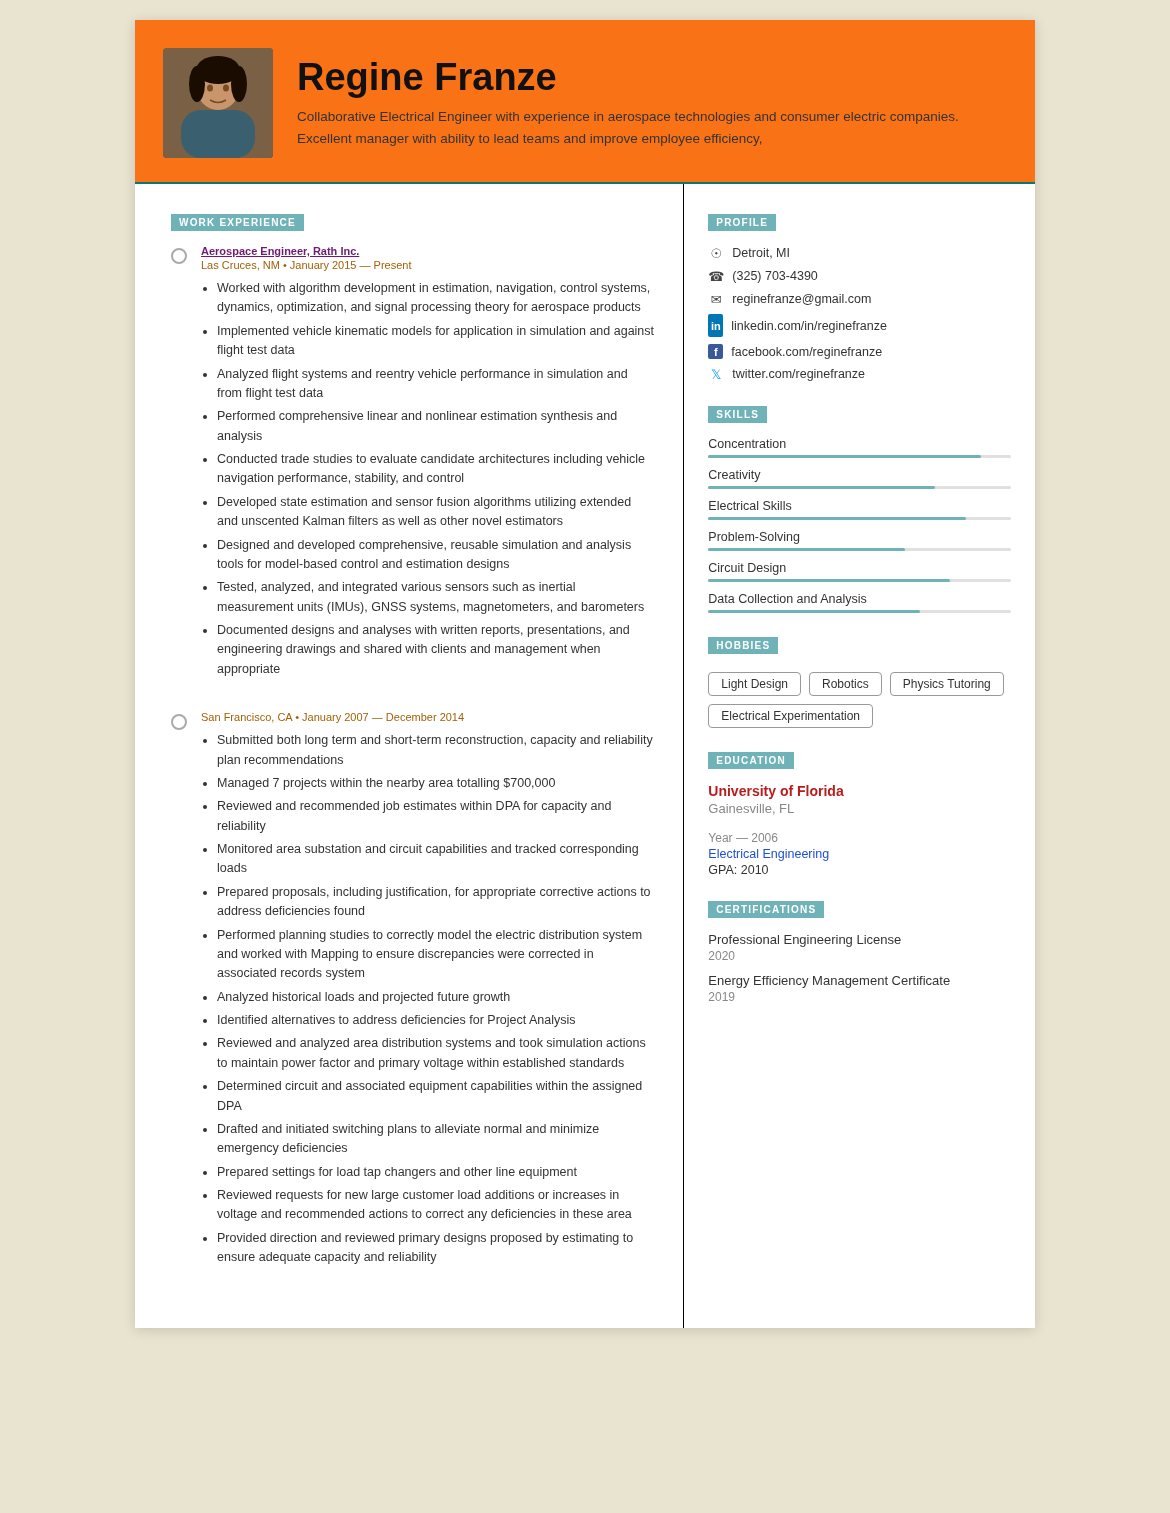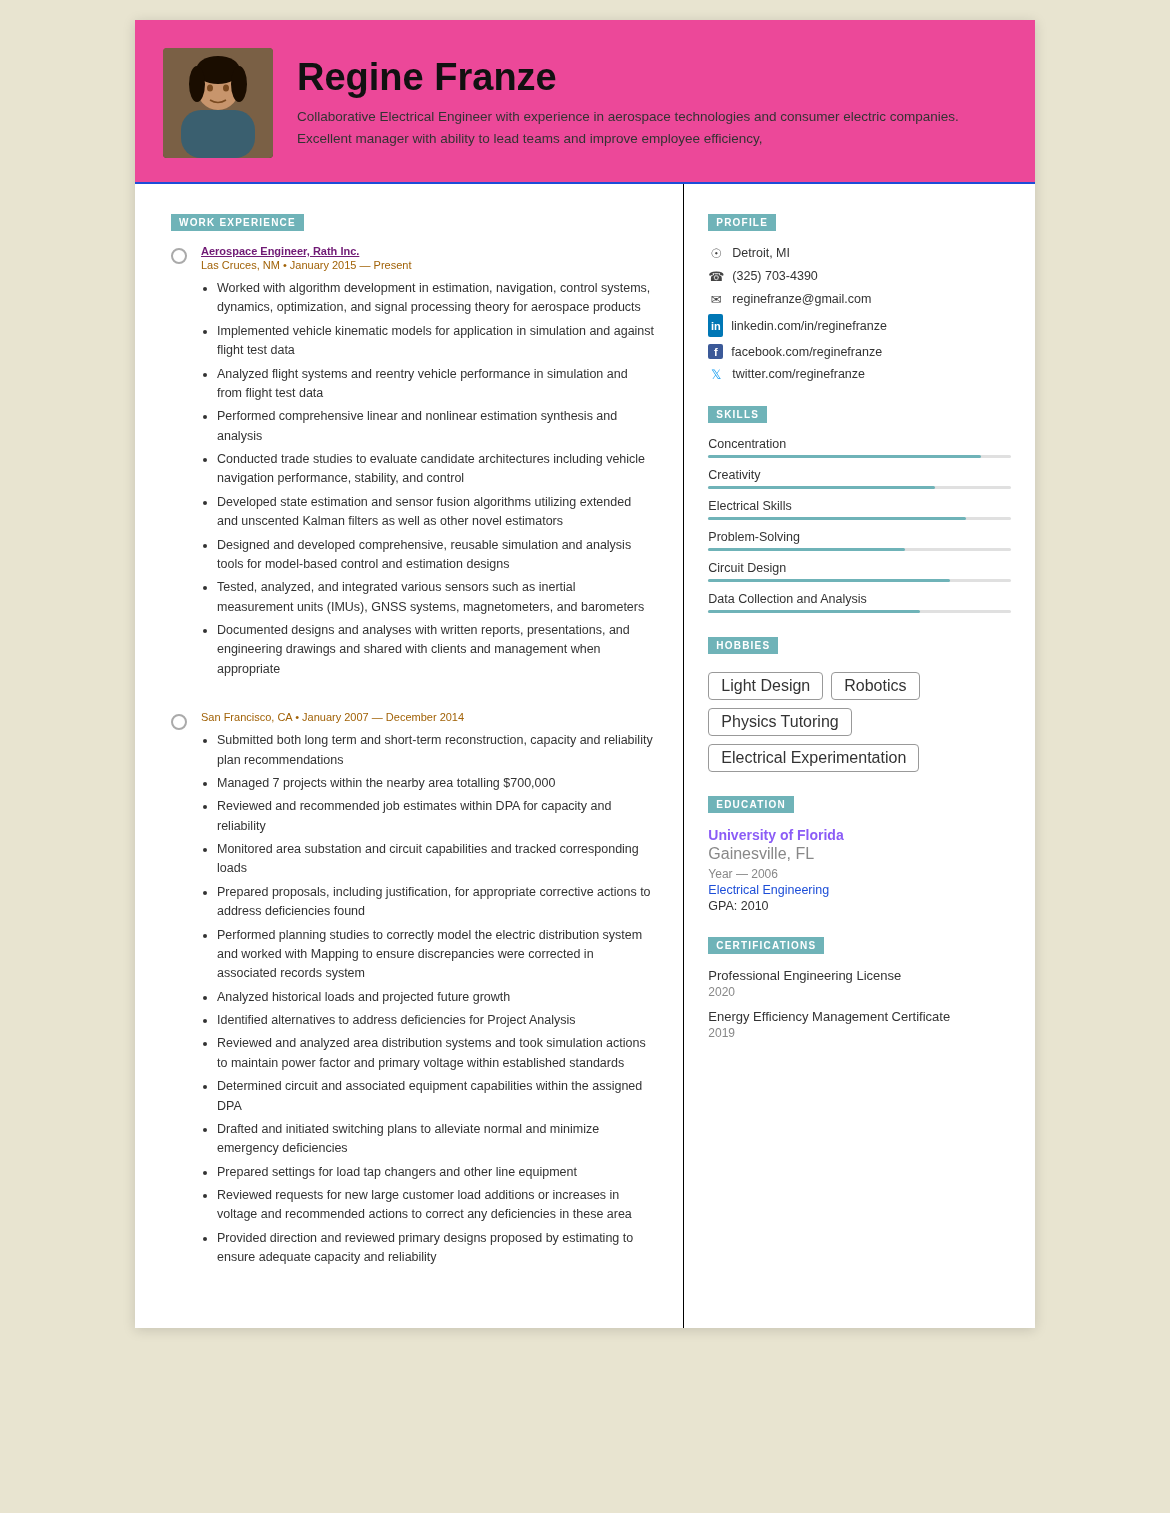--- a/index.html
+++ b/index.html
@@ -21,8 +21,8 @@
       display: flex;
       align-items: center;
       padding: 28px 36px 24px 28px;
-      background: #ec4899;
-      border-bottom: 2px solid #1d4ed8;
+      background: #f97316;
+      border-bottom: 2px solid #0f766e;
       gap: 24px;
     }
     .avatar {

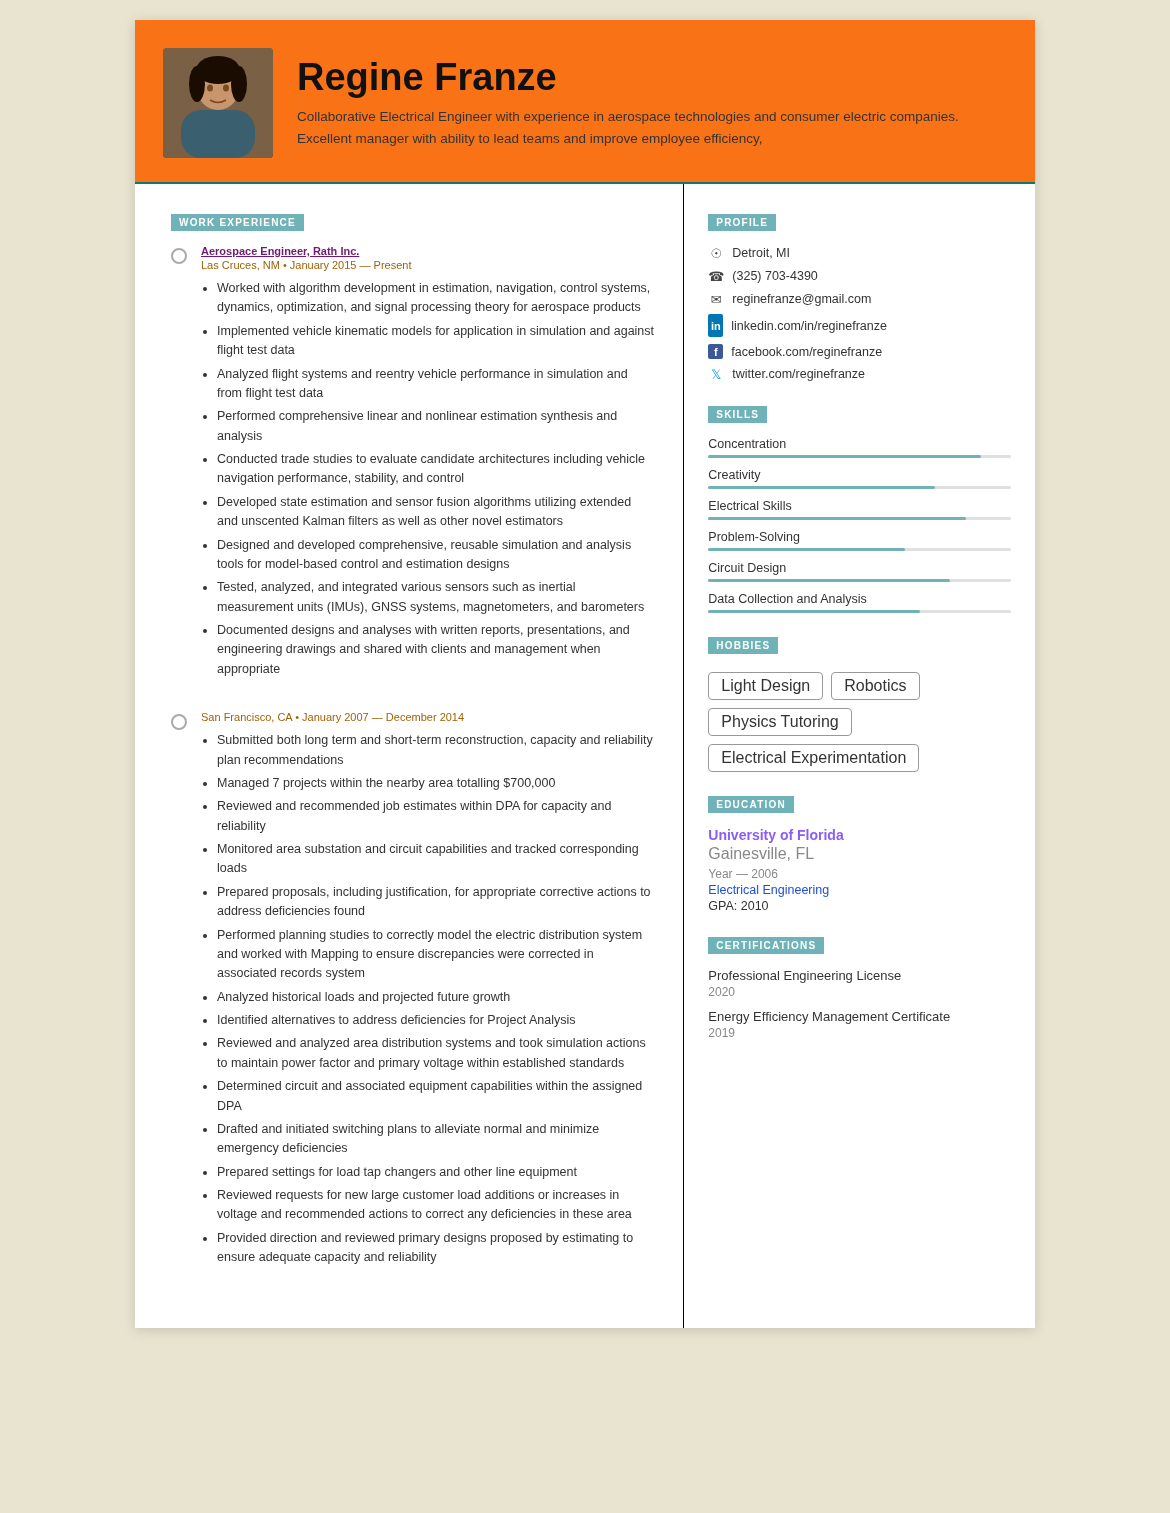--- a/index.html
+++ b/index.html
@@ -163,7 +163,7 @@
       border: 1.5px solid #999;
       border-radius: 4px;
       padding: 4px 12px;
-      font-size: 16px;
+      font-size: 12px;
       color: #333;
     }
     .edu-school {

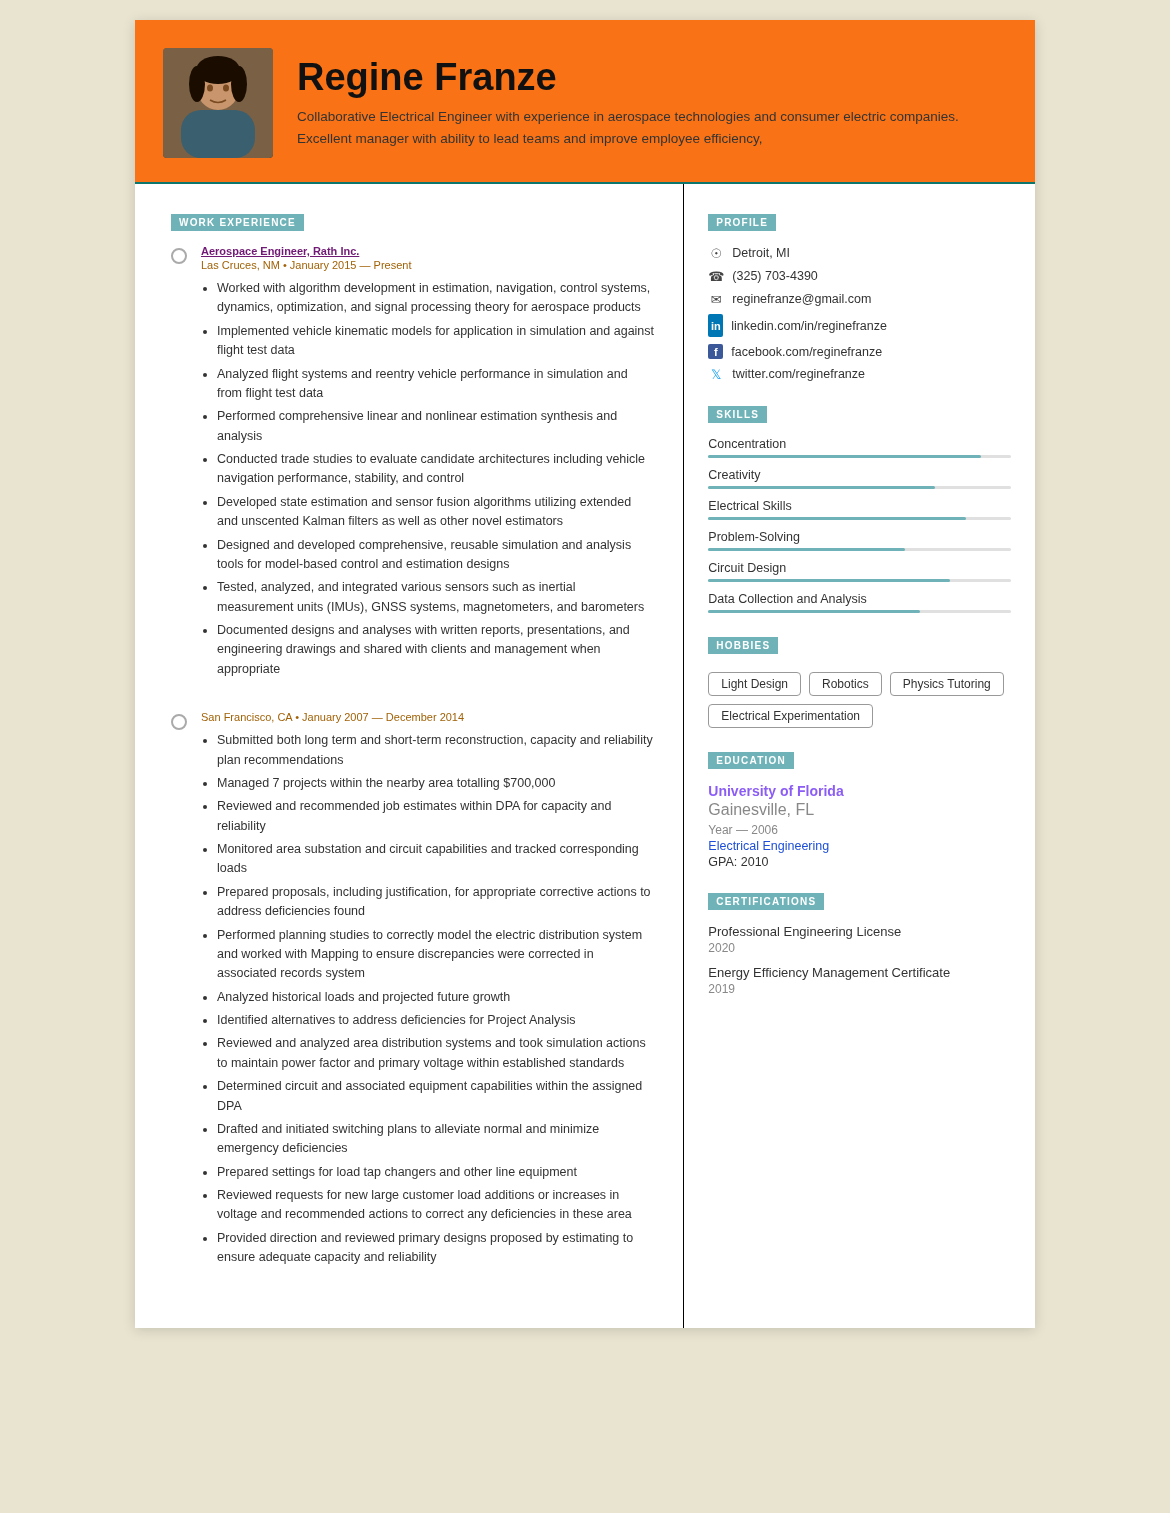--- a/index.html
+++ b/index.html
@@ -169,7 +169,7 @@
     .edu-school {
       font-size: 14px;
       font-weight: 700;
-      color: #8b5cf6;
+      color: #b91c1c;
       margin-bottom: 2px;
     }
     .edu-location {

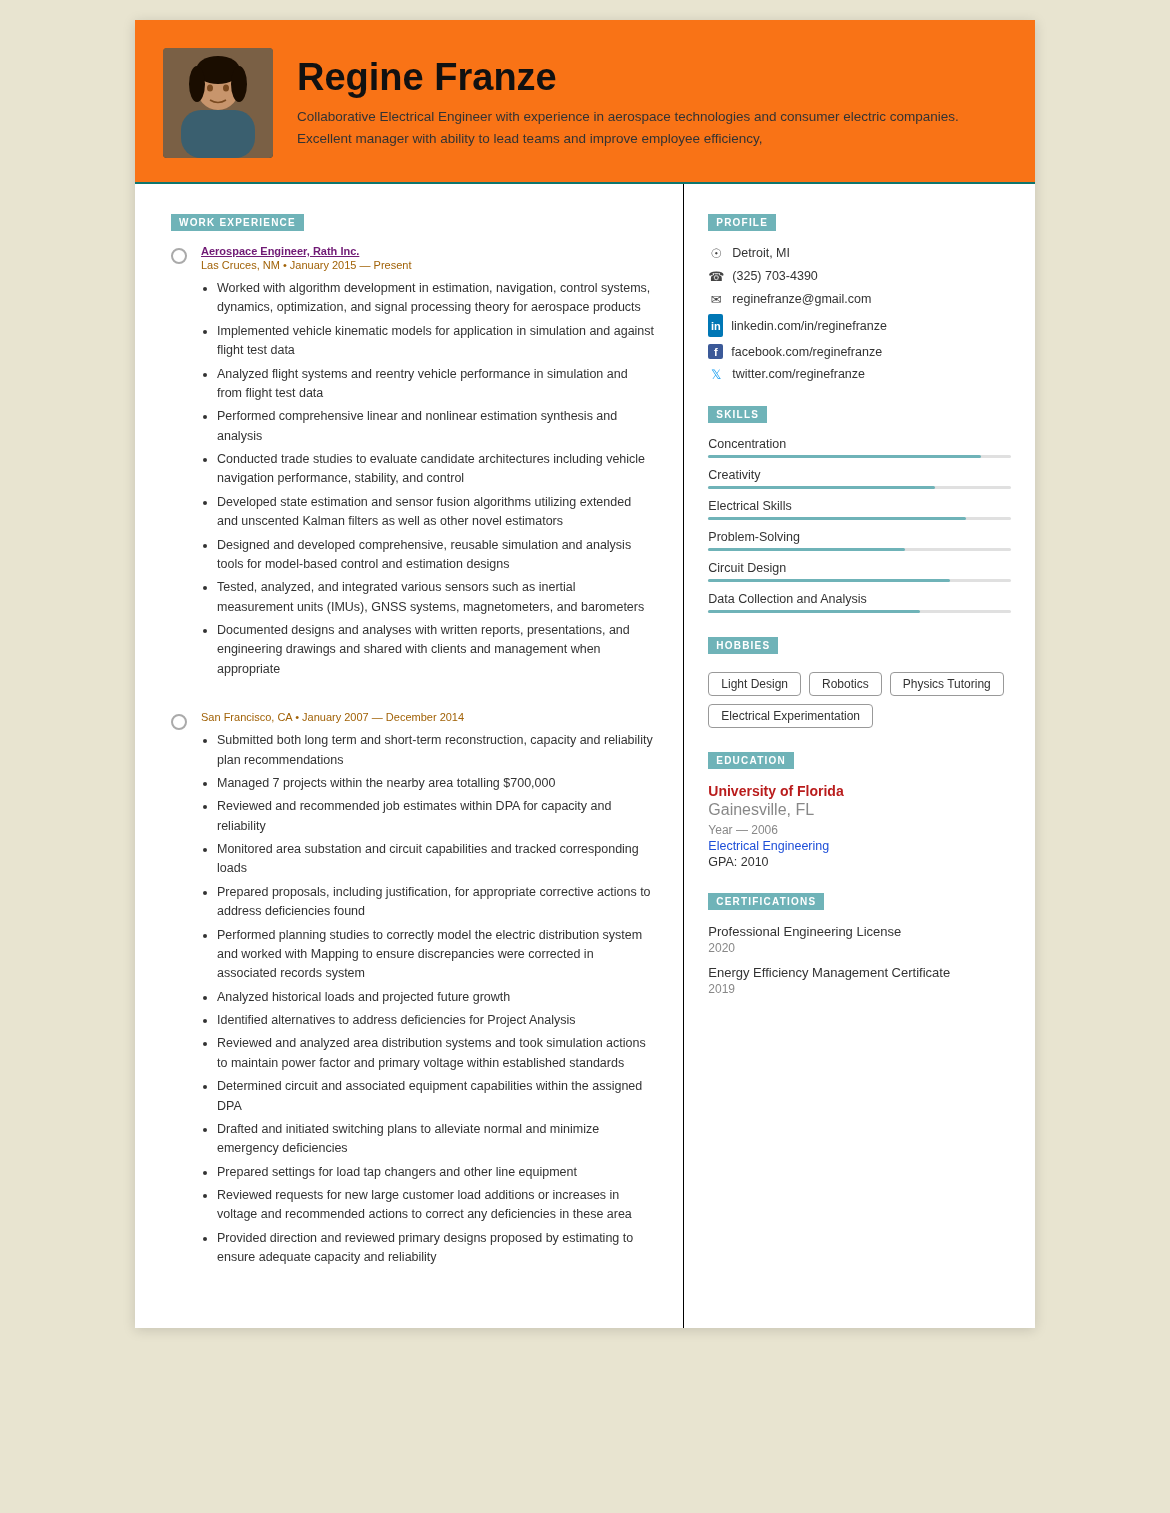--- a/index.html
+++ b/index.html
@@ -173,9 +173,9 @@
       margin-bottom: 2px;
     }
     .edu-location {
-      font-size: 16px;
+      font-size: 13px;
       color: #888;
-      margin-bottom: 4px;
+      margin-bottom: 15px;
     }
     .edu-year {
       font-size: 12px;

